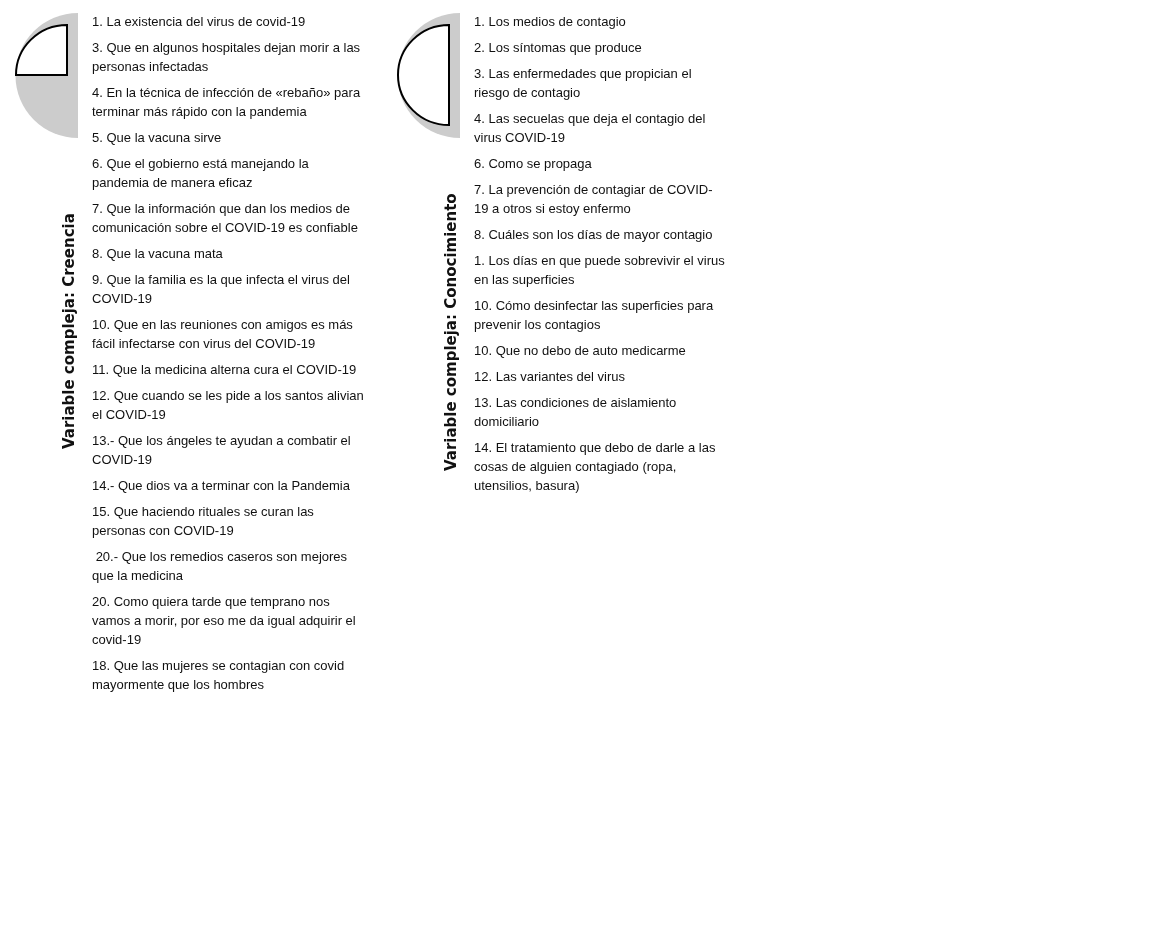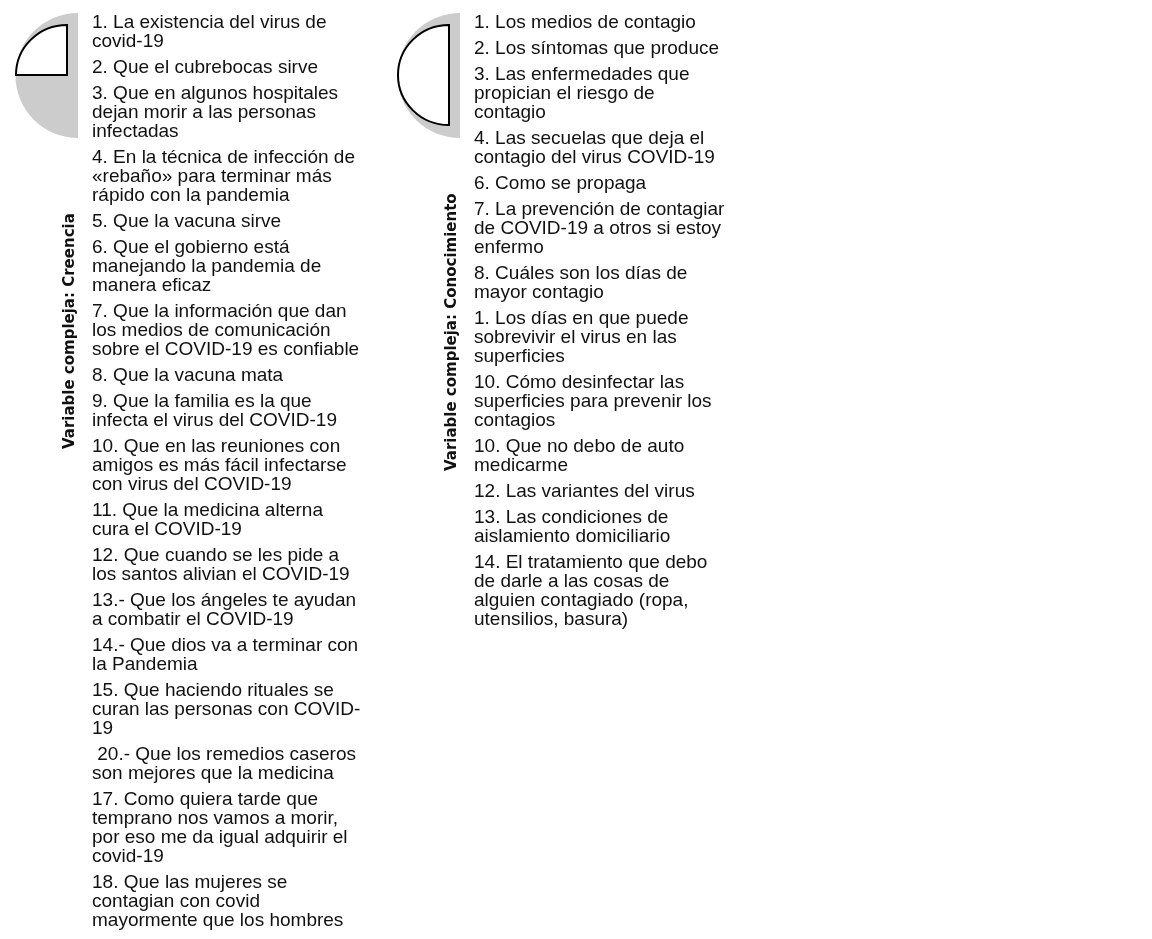--- a/index.html
+++ b/index.html
@@ -13,7 +13,7 @@
             font-weight: bold; font-size: 15px; color: #111;
             transform-origin: left top; transform: rotate(-90deg); }
   .items { position: absolute; top: 12px; margin: 0; padding: 0; list-style: none; }
-  .items li { font-size: 19px; line-height: 19px; margin: 0 0 7px 0; }
+  .items li { font-size: 13px; line-height: 19px; margin: 0 0 7px 0; }
   .panel-creencia .items { left: 92px; width: 272px; }
   .panel-conocimiento .items { left: 92px; width: 252px; }
 </style>

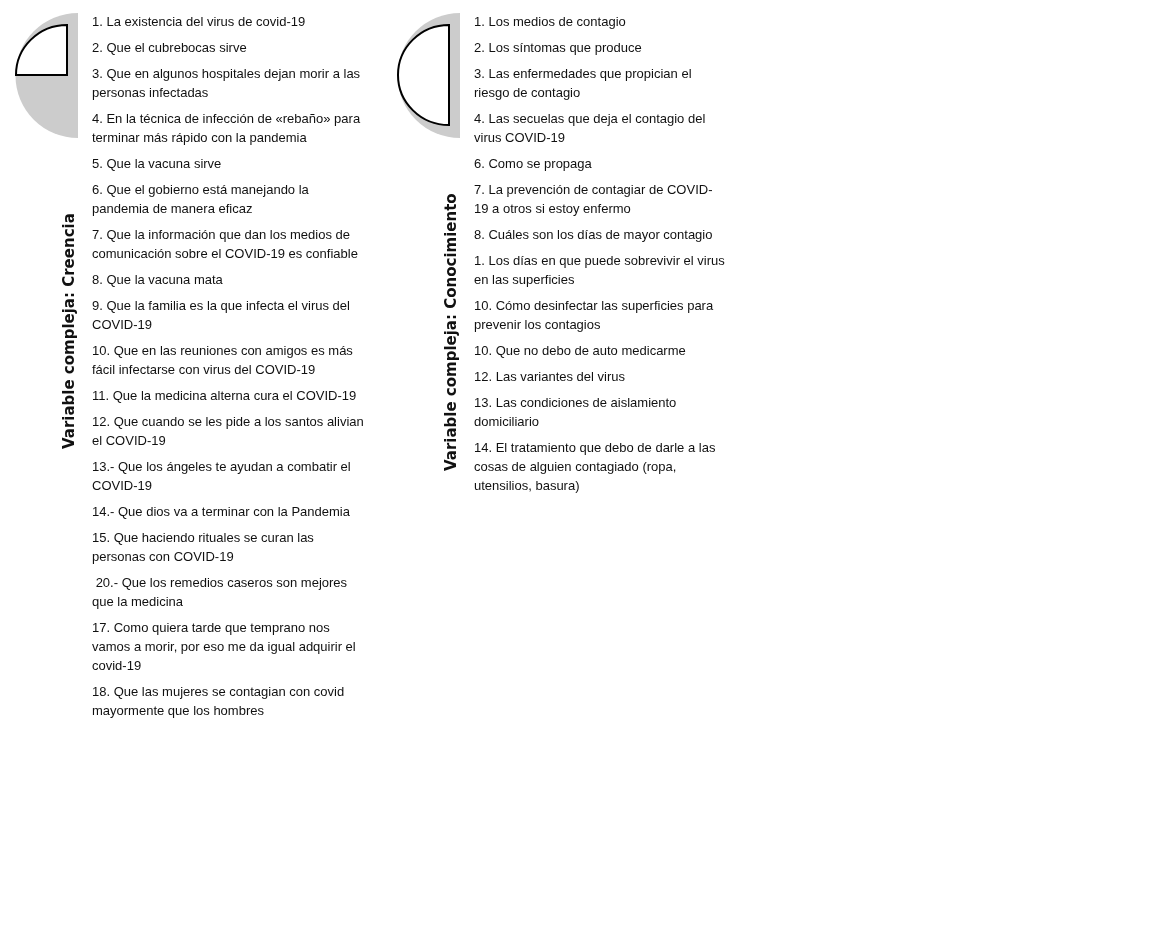--- a/index.html
+++ b/index.html
@@ -28,7 +28,6 @@
   <div class="vlabel" style="left:60px; top:449px;">Variable compleja: Creencia</div>
   <ul class="items">
     <li>1. La existencia del virus de covid-19</li>
-    <li>2. Que el cubrebocas sirve</li>
     <li>3. Que en algunos hospitales dejan morir a las personas infectadas</li>
     <li>4. En la técnica de infección de «rebaño» para terminar más rápido con la pandemia</li>
     <li>5. Que la vacuna sirve</li>

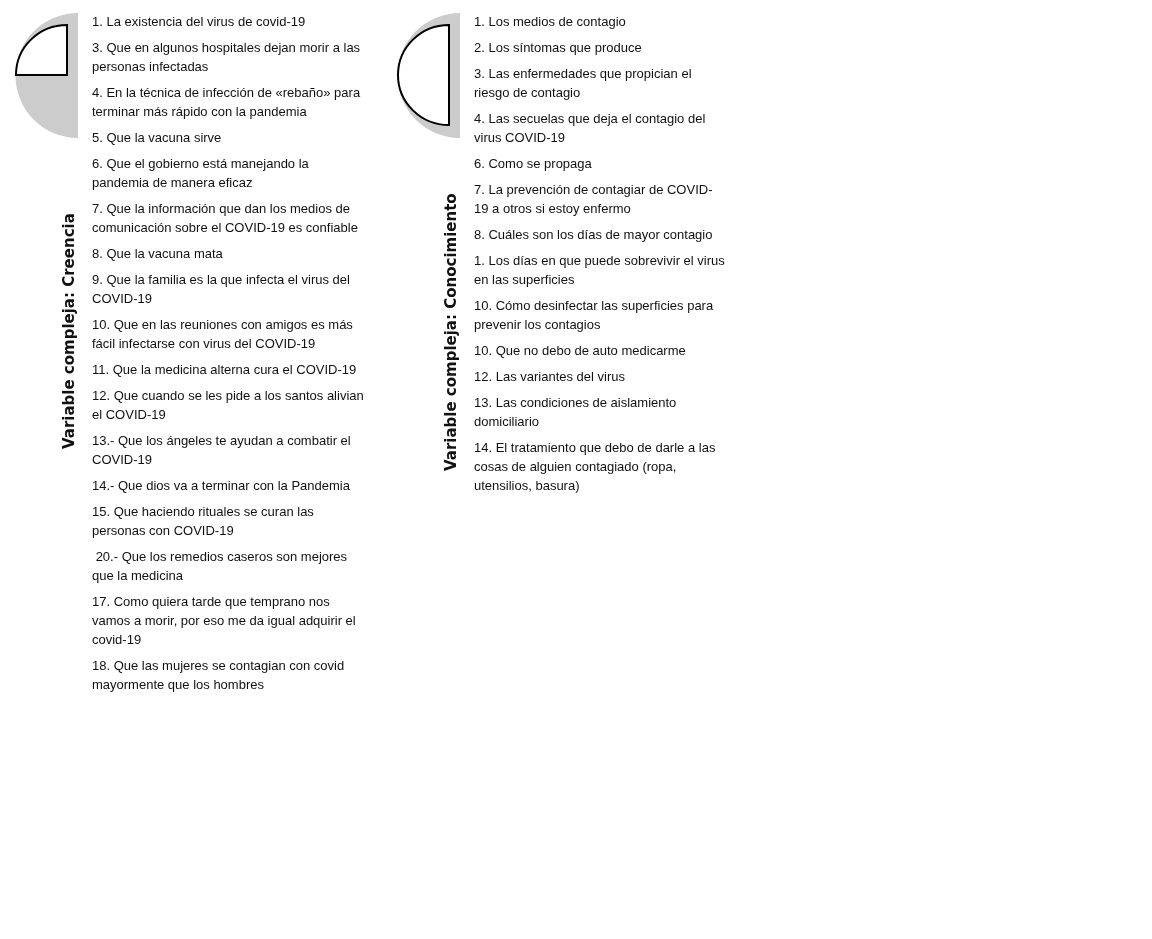--- a/index.html
+++ b/index.html
@@ -42,7 +42,7 @@
     <li>14.- Que dios va a terminar con la Pandemia</li>
     <li>15. Que haciendo rituales se curan las personas con COVID-19</li>
     <li style="white-space:pre-wrap;"> 20.- Que los remedios caseros son mejores que la medicina</li>
-    <li>17. Como quiera tarde que temprano nos vamos a morir, por eso me da igual adquirir el covid-19</li>
+    <li>20. Como quiera tarde que temprano nos vamos a morir, por eso me da igual adquirir el covid-19</li>
     <li>18. Que las mujeres se contagian con covid mayormente que los hombres</li>
   </ul>
 </div>

